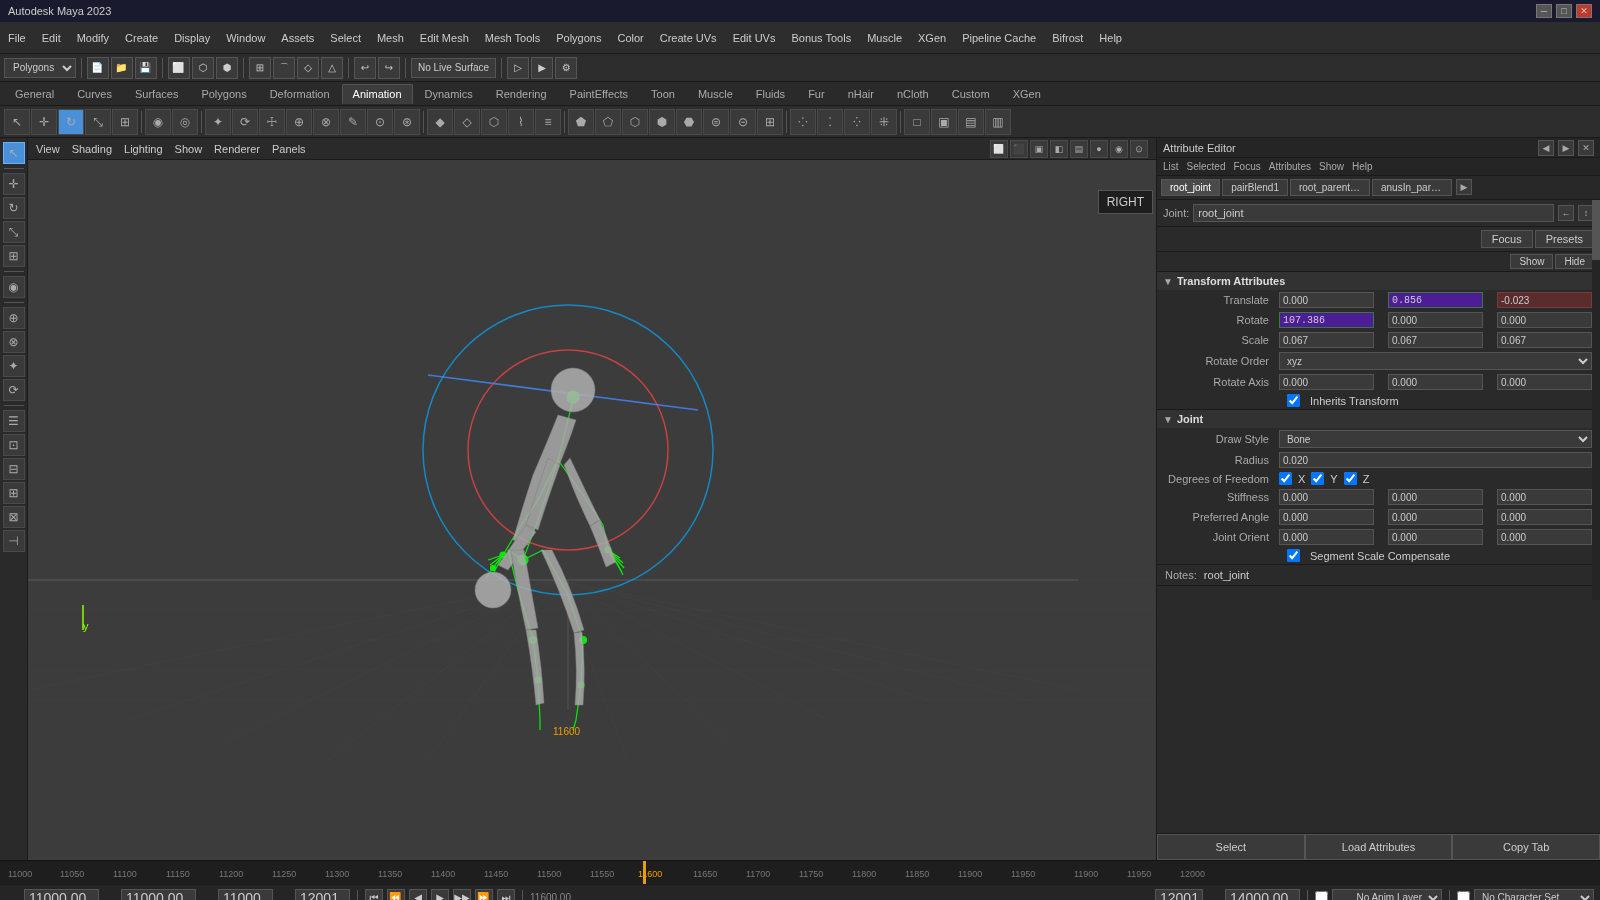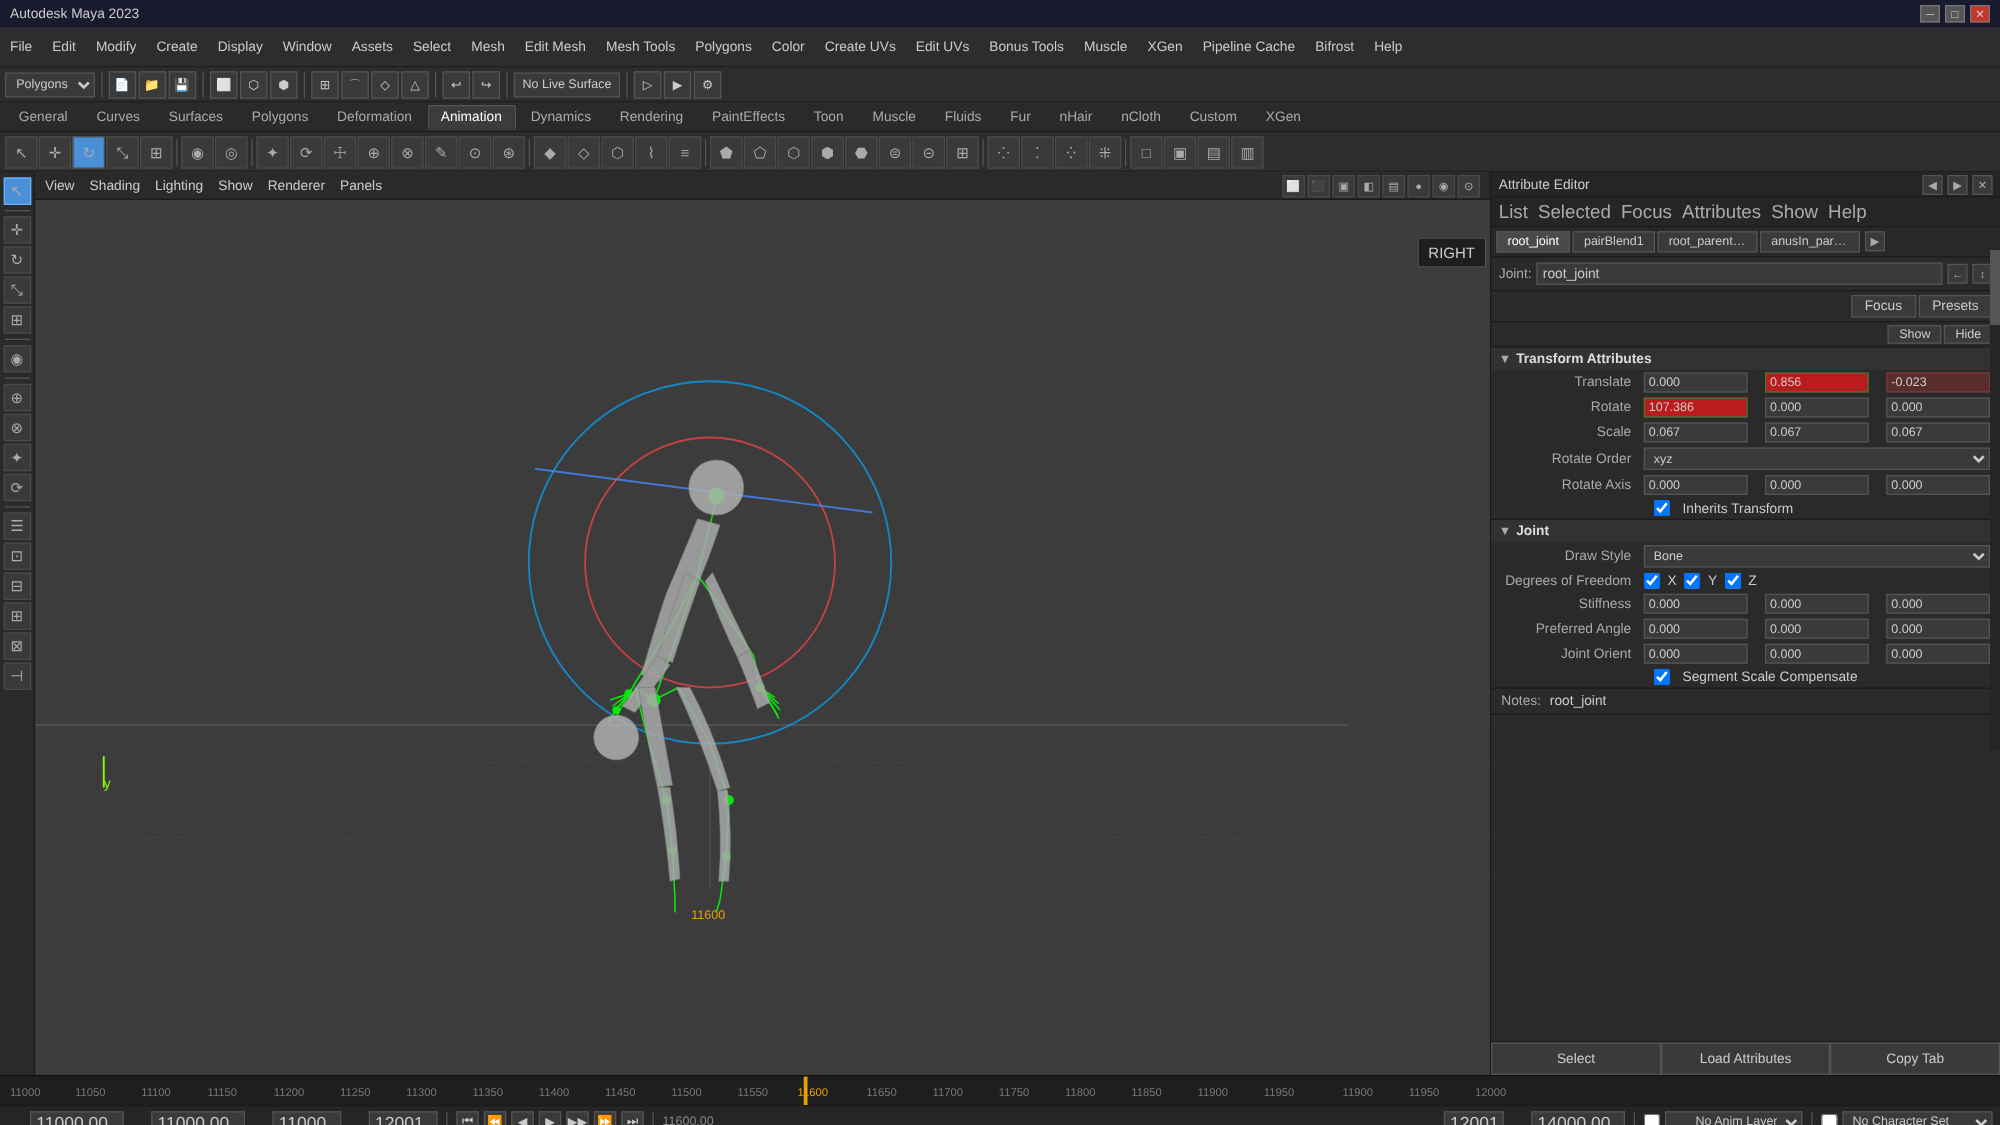--- a/index.html
+++ b/index.html
@@ -51,7 +51,7 @@
     .vp-label { position: absolute; top: 30px; right: 16px; background: rgba(0,0,0,0.5); color: #ccc; font-size: 12px; padding: 4px 8px; border: 1px solid #555; }
 
     
-    #attrpanel { width: 408px; background: #2a2a2a; border-left: 1px solid #1a1a1a; display: flex; flex-direction: column; justify-content: flex-end; }
+    #attrpanel { width: 444px; background: #2a2a2a; border-left: 1px solid #1a1a1a; display: flex; flex-direction: column; justify-content: flex-end; }
     #attrpanel-header { height: 20px; background: #252525; display: flex; align-items: center; justify-content: space-between; padding: 0 6px; border-bottom: 1px solid #1a1a1a; }
     #attrpanel-nav { display: flex; gap: 8px; padding: 3px 6px; border-bottom: 1px solid #1a1a1a; background: #252525; }
     .ap-nav { font-size: 15px; color: #aaa; cursor: pointer; }

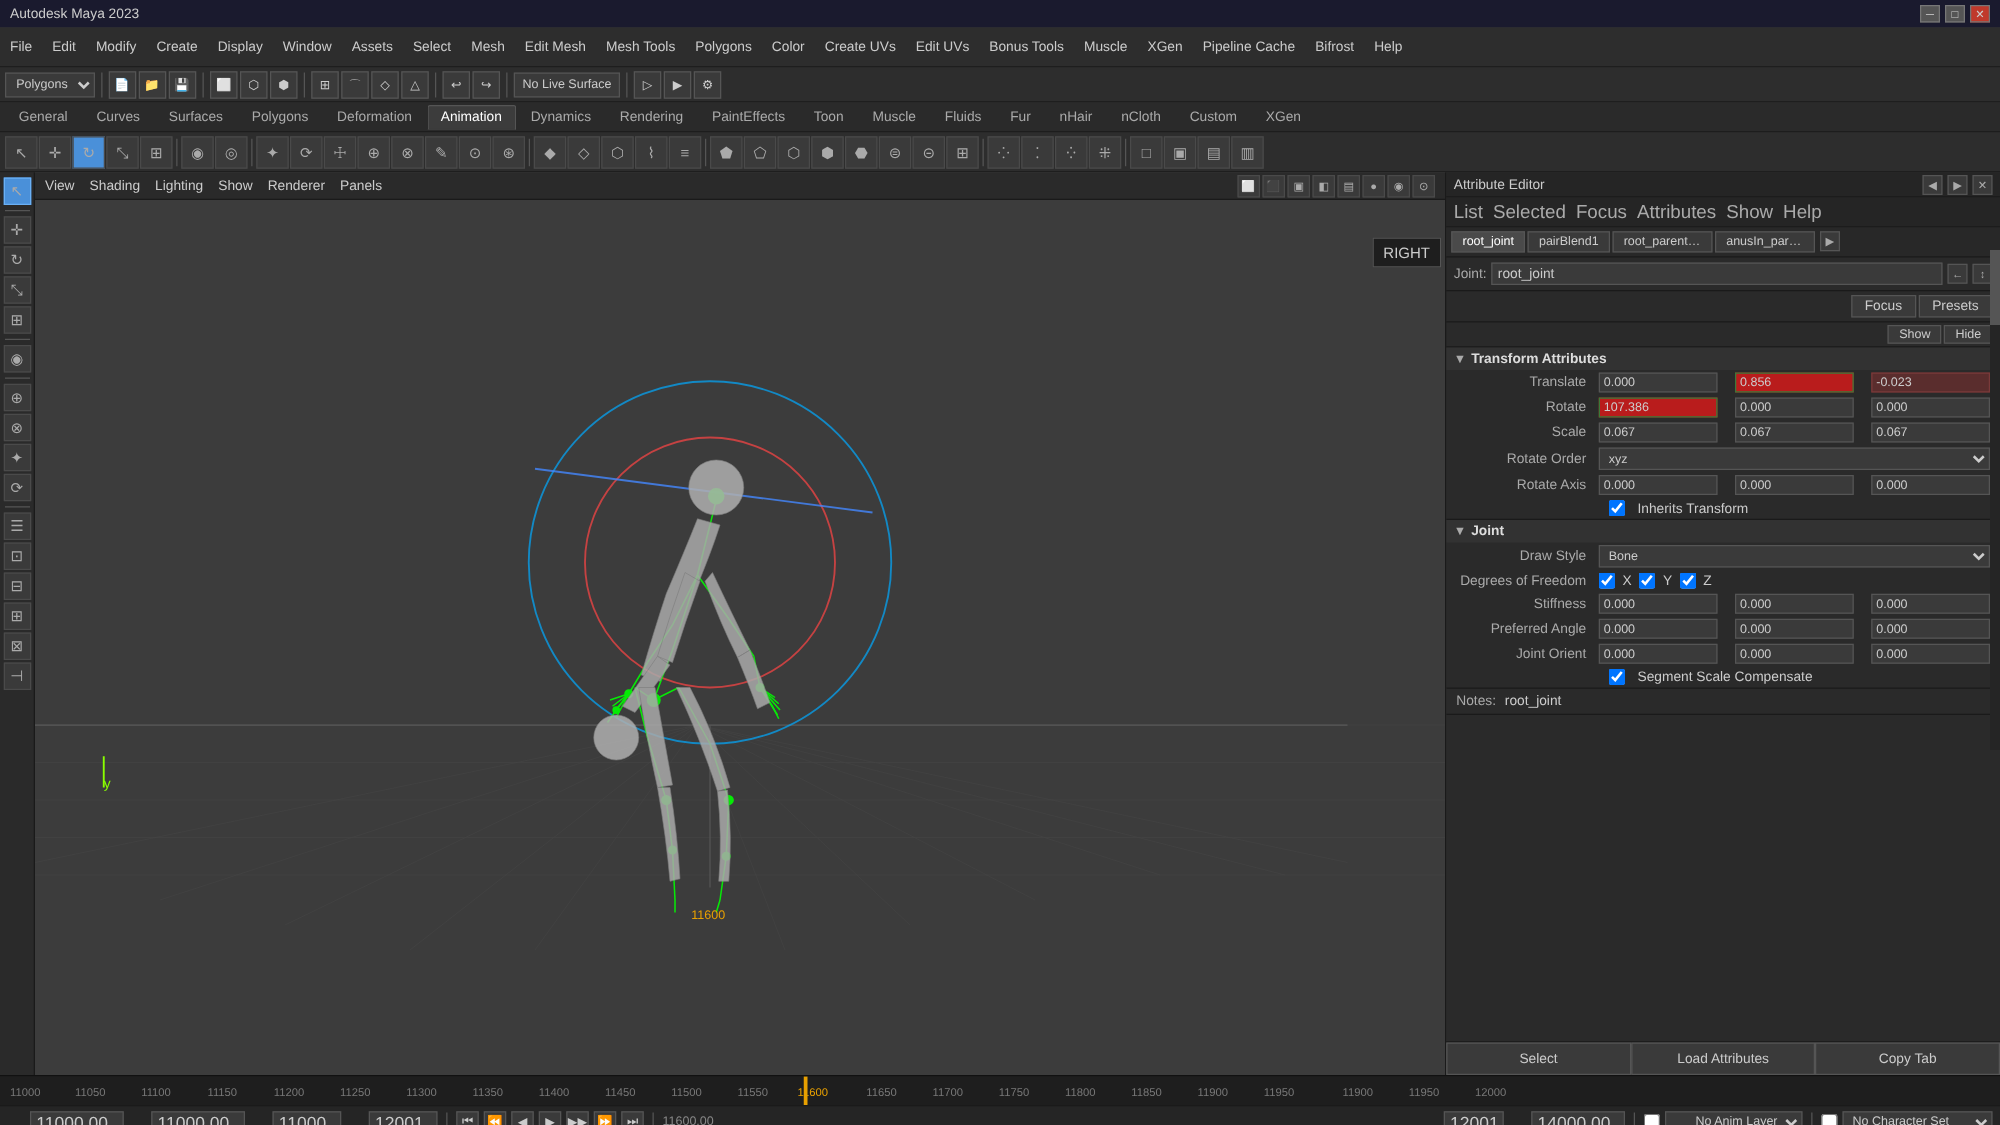--- a/index.html
+++ b/index.html
@@ -54,7 +54,7 @@
     #attrpanel { width: 444px; background: #2a2a2a; border-left: 1px solid #1a1a1a; display: flex; flex-direction: column; justify-content: flex-end; }
     #attrpanel-header { height: 20px; background: #252525; display: flex; align-items: center; justify-content: space-between; padding: 0 6px; border-bottom: 1px solid #1a1a1a; }
     #attrpanel-nav { display: flex; gap: 8px; padding: 3px 6px; border-bottom: 1px solid #1a1a1a; background: #252525; }
-    .ap-nav { font-size: 15px; color: #aaa; cursor: pointer; }
+    .ap-nav { font-size: 10px; color: #aaa; cursor: pointer; }
     #attr-tabs { display: flex; gap: 2px; padding: 3px 4px; background: #282828; border-bottom: 1px solid #1a1a1a; overflow: hidden; }
     .attr-tab { padding: 2px 8px; background: #3a3a3a; border: 1px solid #555; font-size: 10px; color: #ccc; cursor: pointer; white-space: nowrap; max-width: 80px; overflow: hidden; text-overflow: ellipsis; }
     .attr-tab.active { background: #4a4a4a; color: #fff; }

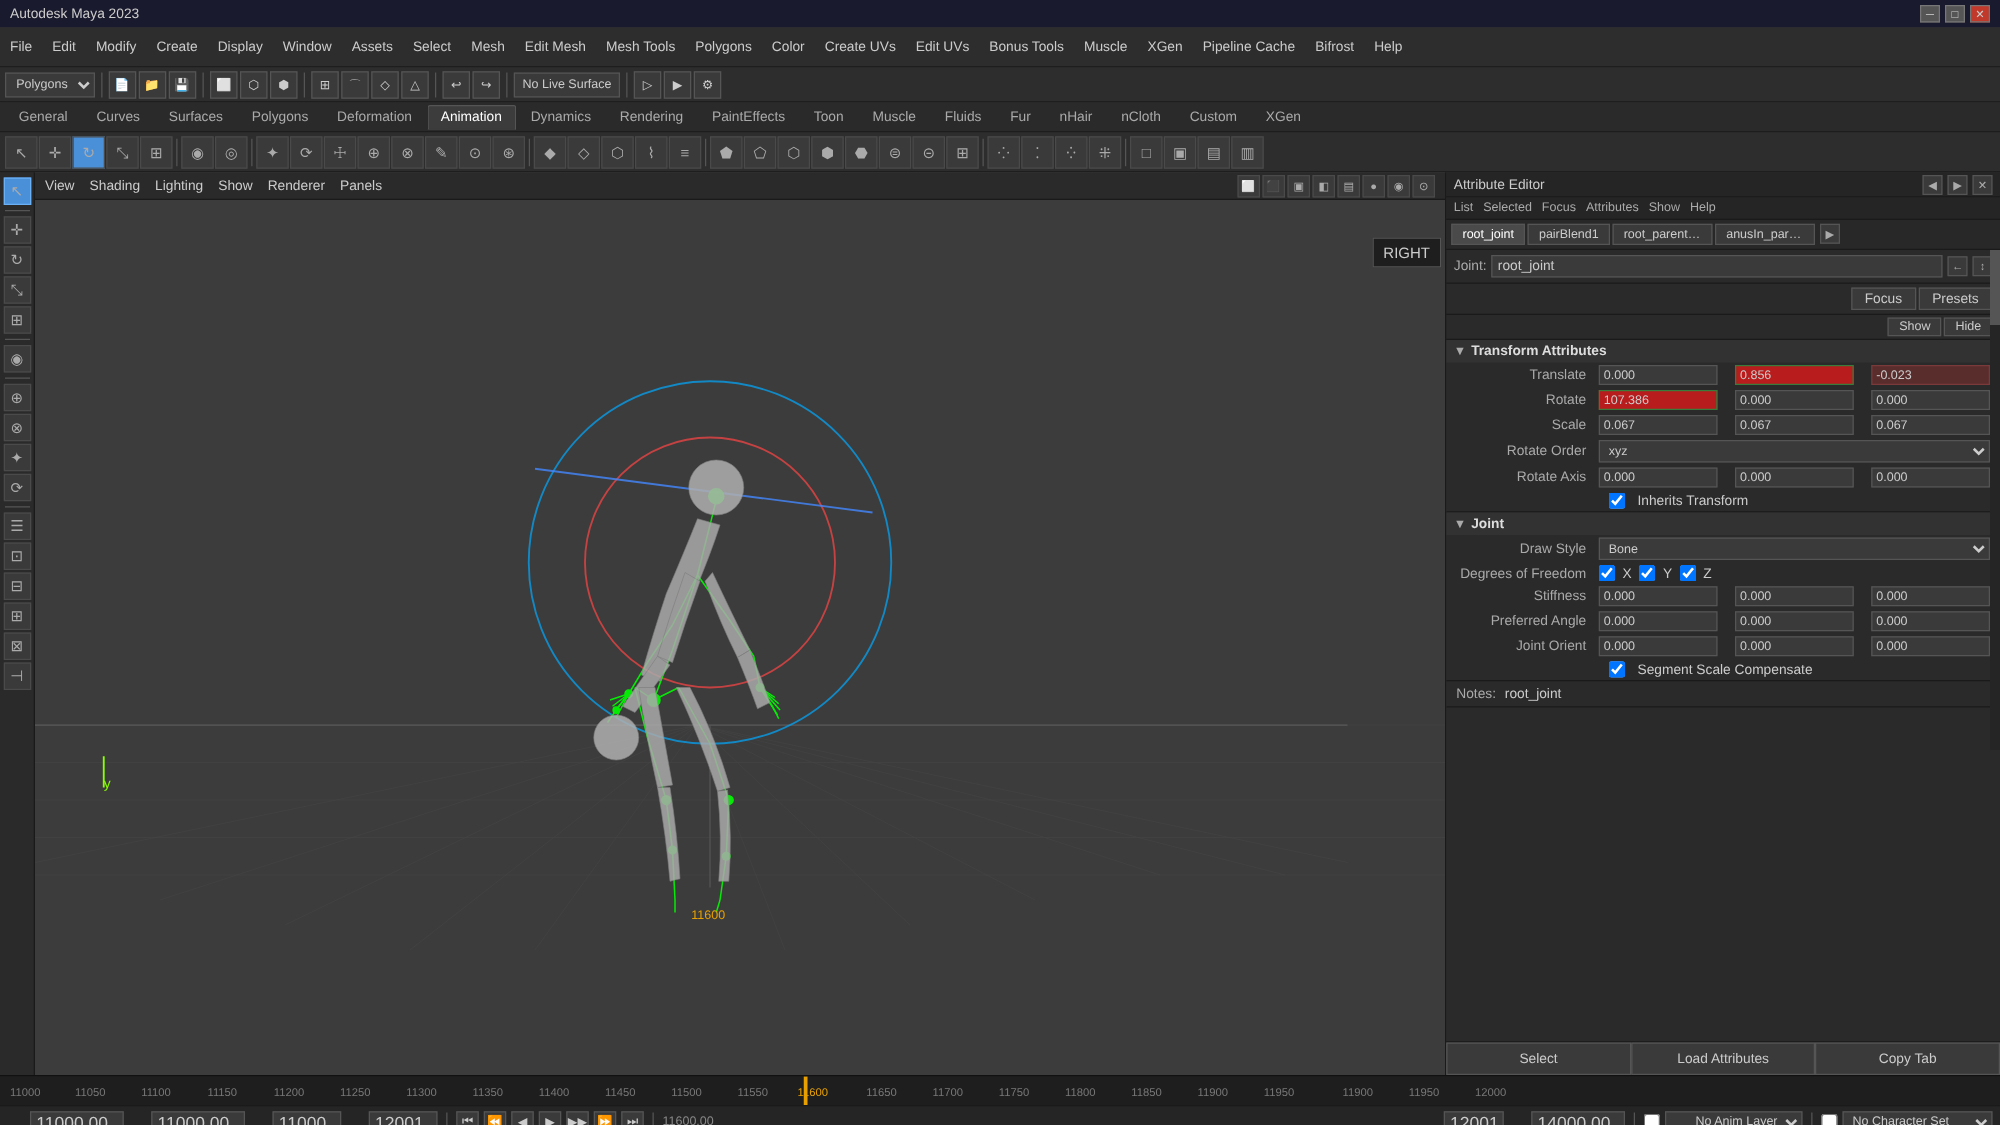--- a/index.html
+++ b/index.html
@@ -80,7 +80,7 @@
     .attr-field { flex: 1; height: 16px; background: #3a3a3a; border: 1px solid #555; color: #ccc; font-size: 10px; padding: 0 3px; display: flex; align-items: center; }
     .attr-field-group { display: flex; gap: 14px; flex: 1; }
     .attr-field-3 { flex: 1; height: 16px; background: #3a3a3a; border: 1px solid #555; color: #ccc; font-size: 10px; padding: 0 3px; display: flex; align-items: center; }
-    .attr-field-3.green-bg { background: #b91c1c; border-color: #3a7a3a; }
+    .attr-field-3.green-bg { background: #4c1d95; border-color: #3a7a3a; font-family: Liberation Mono, monospace; }
     .attr-field-3.red-bg { background: #5a2d2d; border-color: #7a3a3a; }
     
     .attr-select { height: 18px; background: #3a3a3a; border: 1px solid #555; color: #ccc; font-size: 10px; padding: 0 3px; flex: 1; }

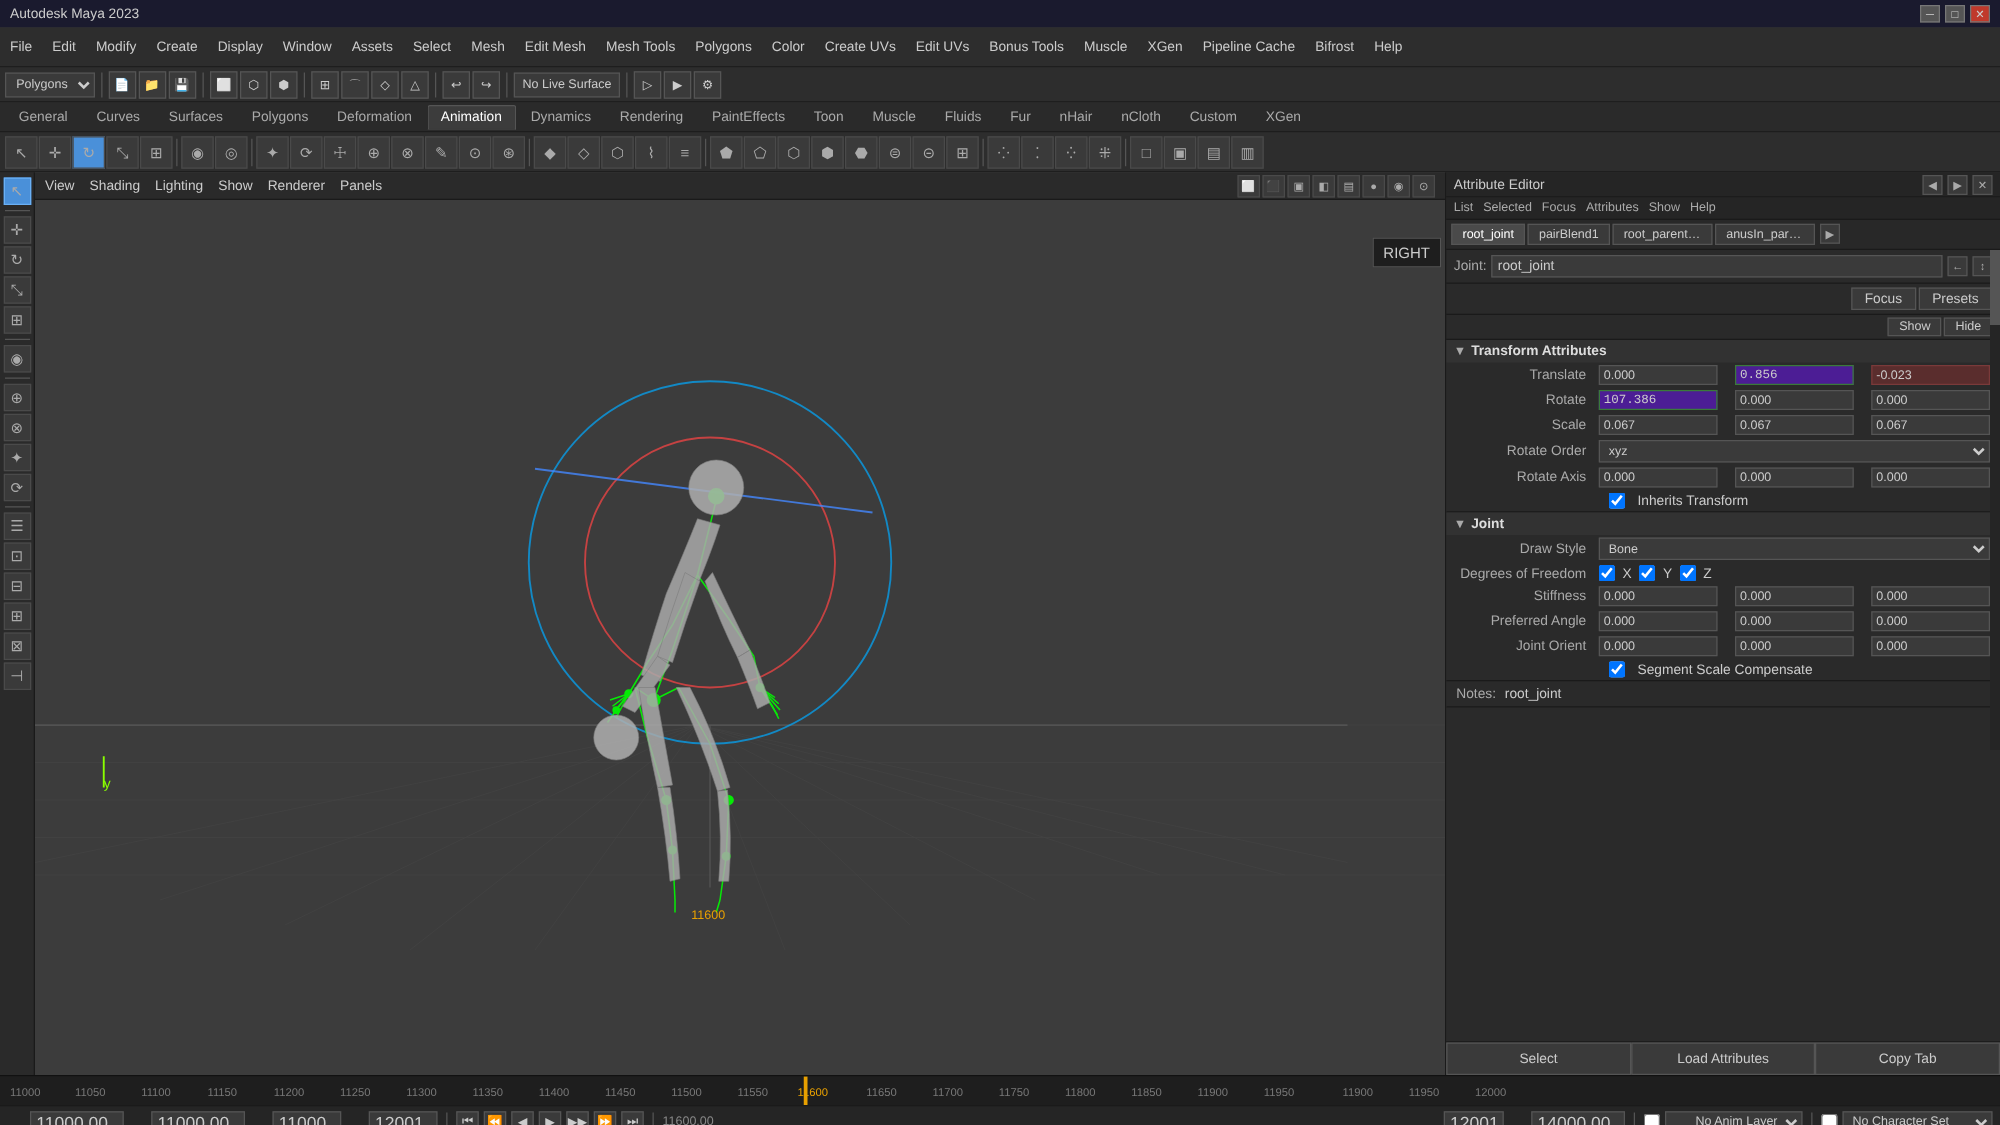--- a/index.html
+++ b/index.html
@@ -535,6 +535,10 @@
           </select>
         </div>
 
+        <div class="attr-row">
+          <span class="attr-row-label">Radius</span>
+          <div class="attr-field">0.020</div>
+        </div>
 
         <div class="attr-row">
           <span class="attr-row-label">Degrees of Freedom</span>

